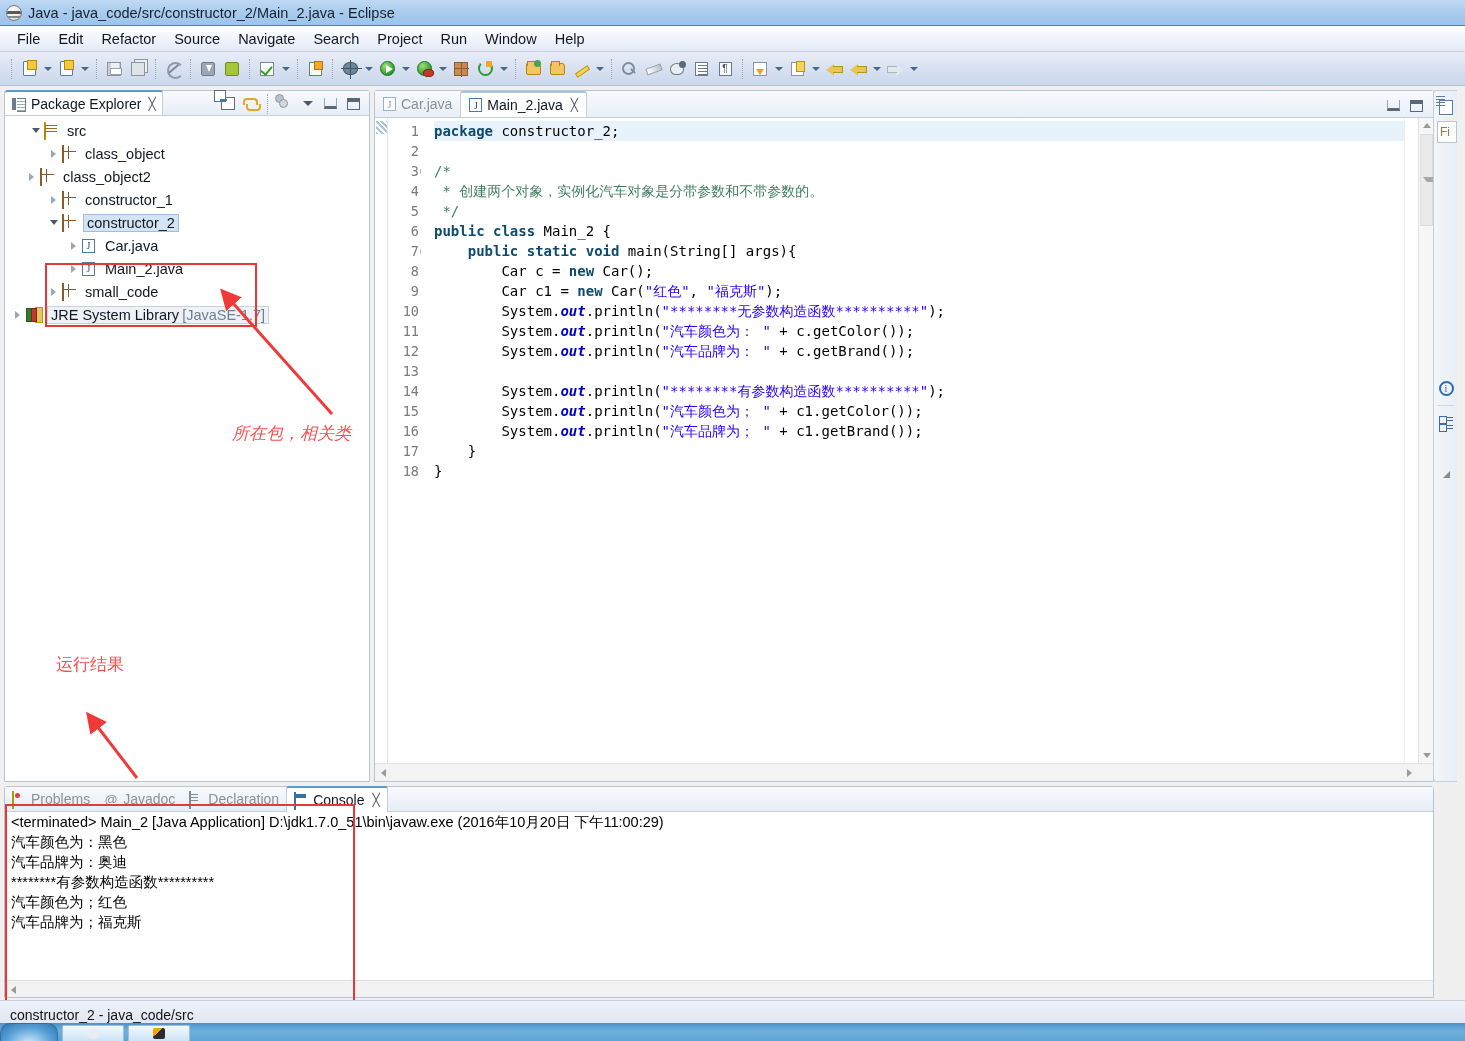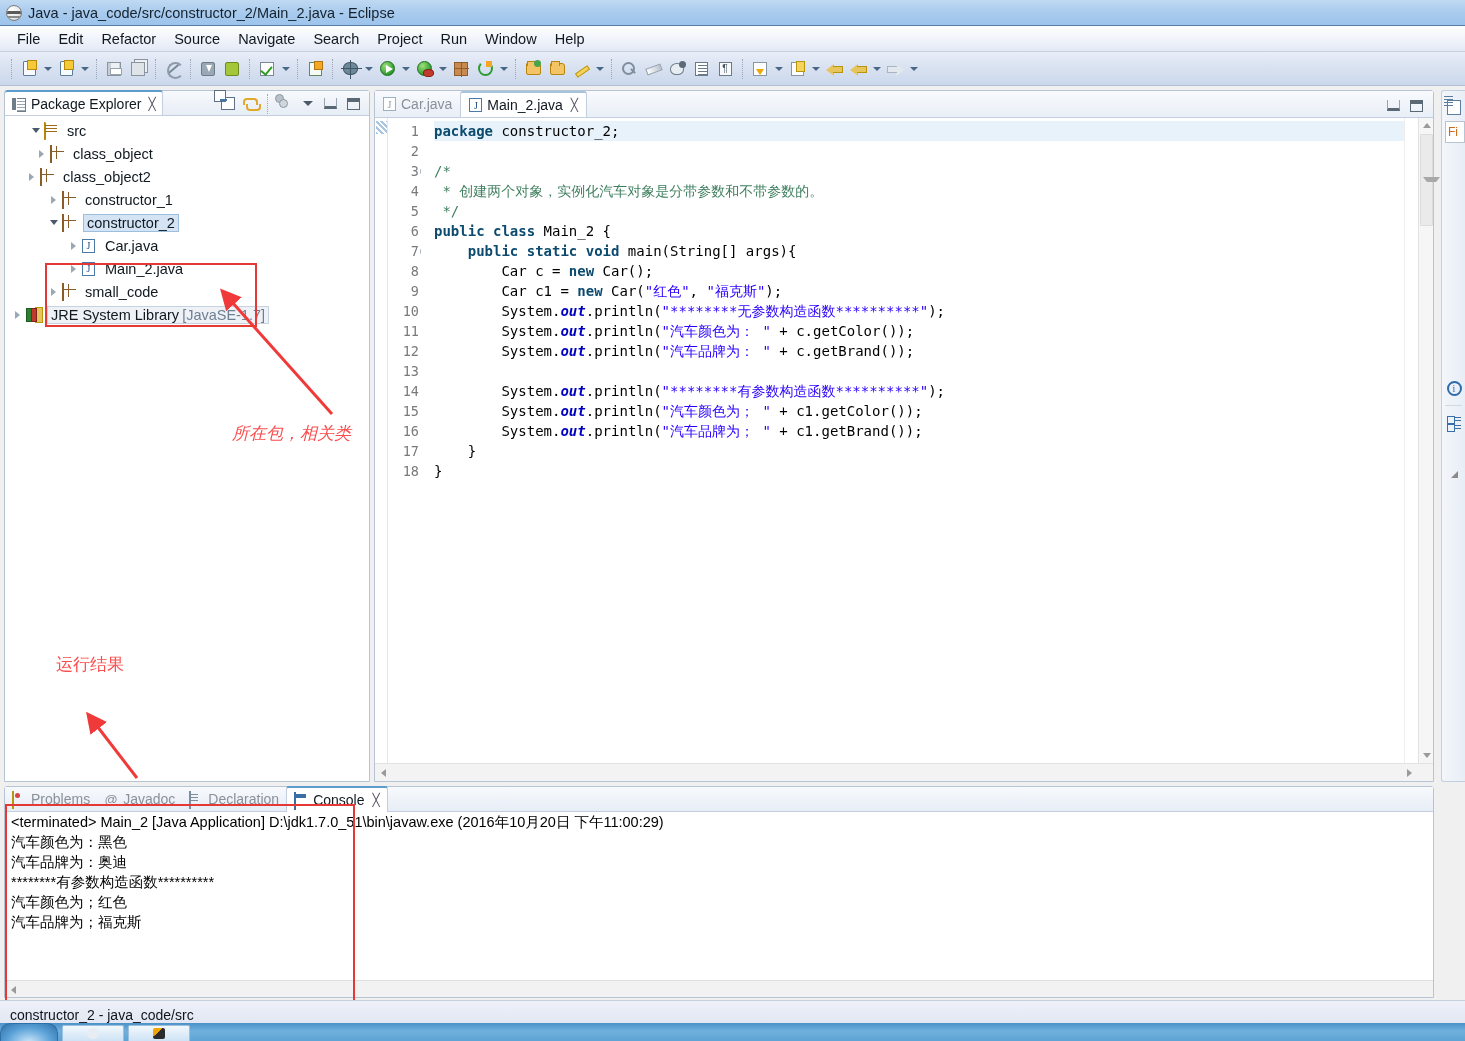--- a/index.html
+++ b/index.html
@@ -591,7 +591,7 @@
 
   
   .right-strip {
-    position: absolute; right: 0; top: 4px; width: 24px; height: 692px;
+    position: absolute; right: 8px; top: 4px; width: 24px; height: 692px;
     background: linear-gradient(to right, #f3f6fa, #e8eef6);
     border: 1px solid #c3cfdf; border-right: none; border-radius: 3px 0 0 3px;
   }

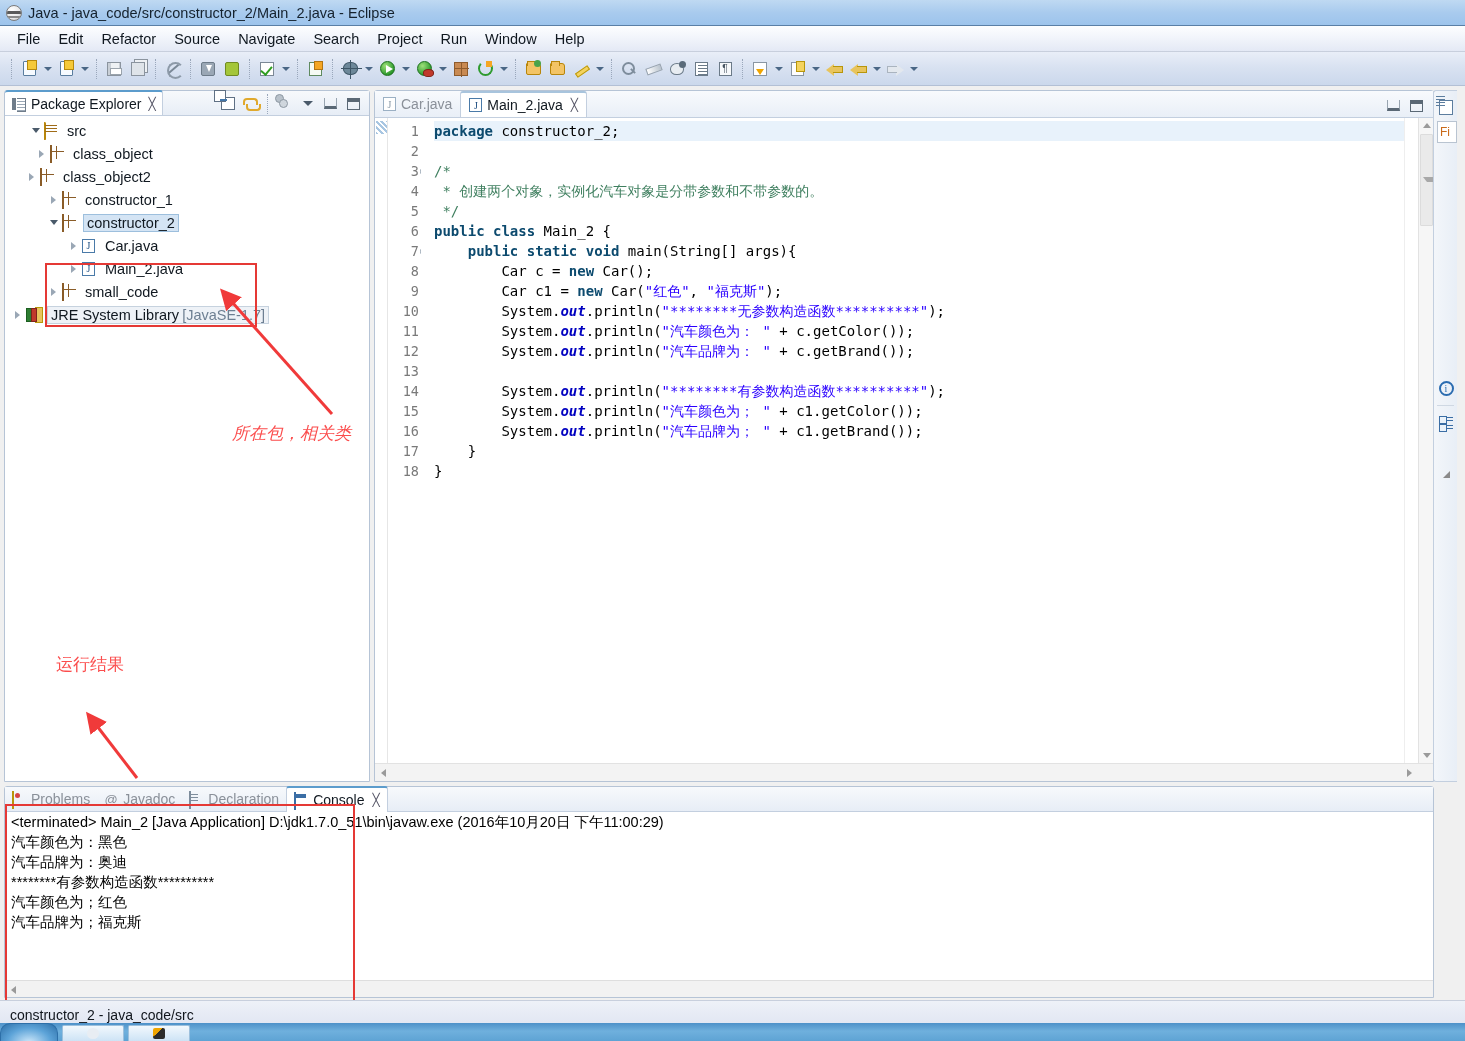--- a/index.html
+++ b/index.html
@@ -910,7 +910,7 @@
           <span class="tr-ico"><span class="ico-src"></span></span>
           <span class="tr-label">src</span>
         </div>
-        <div class="tr" style="padding-left:30px">
+        <div class="tr" style="padding-left:42px">
           <span class="twisty closed"></span>
           <span class="tr-ico"><span class="ico-pkg"></span></span>
           <span class="tr-label">class_object</span>

